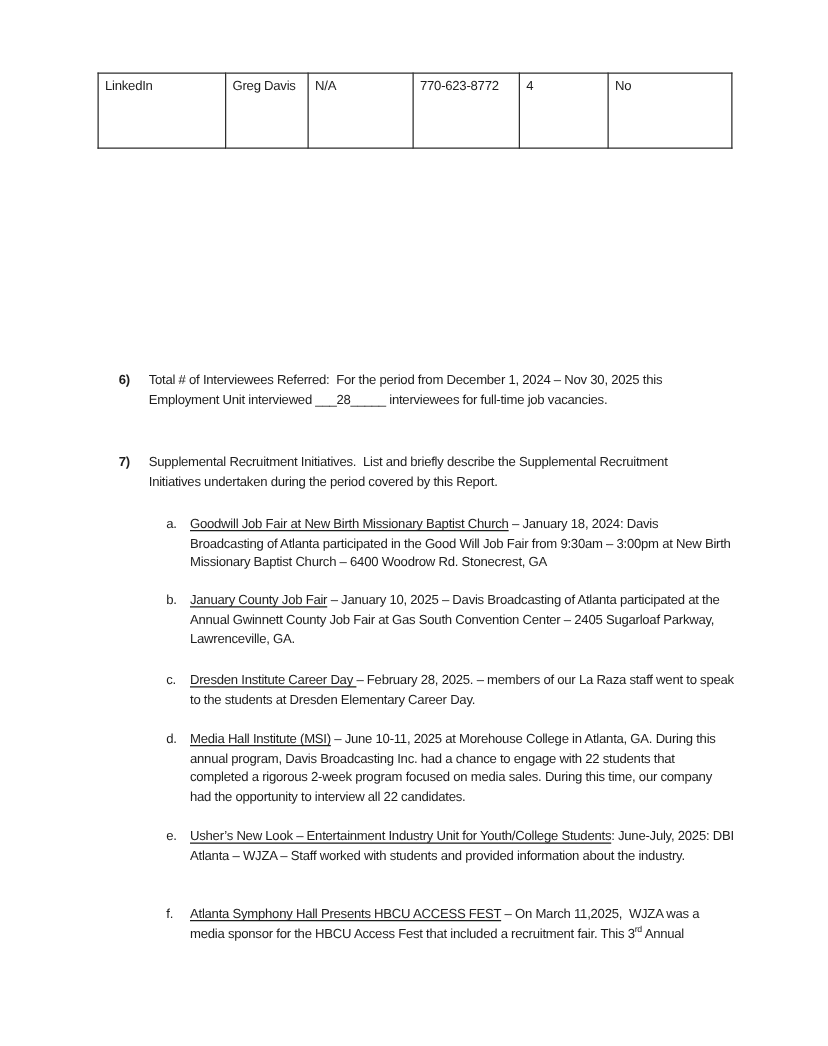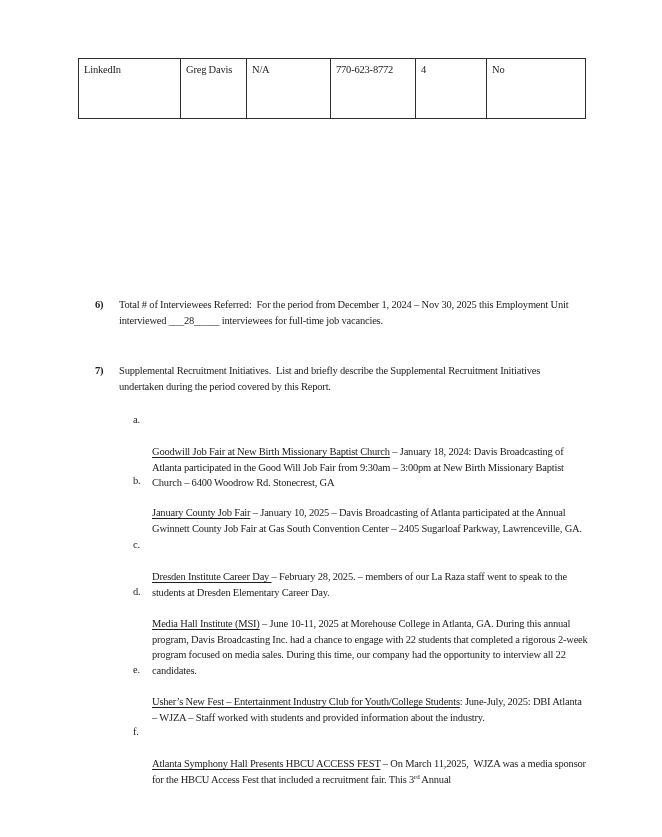--- a/index.html
+++ b/index.html
@@ -12,7 +12,7 @@
     width: 662px;
     height: 837px;
     background: #ffffff;
-    font-family: Liberation Serif, serif;
+    font-family: Liberation Sans, sans-serif;
     font-size: 10.5px;
     line-height: 15.6px;
     letter-spacing: -0.2px;

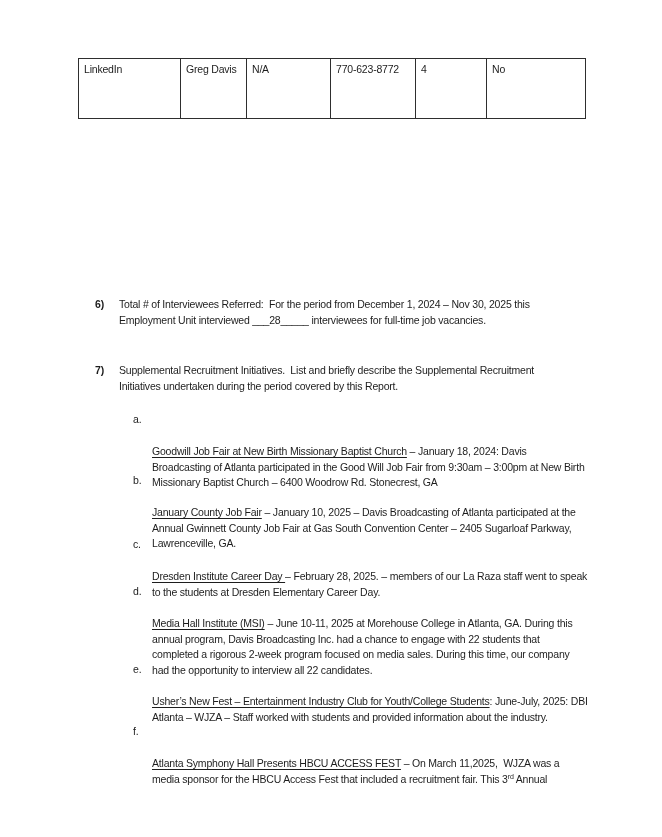--- a/index.html
+++ b/index.html
@@ -61,7 +61,6 @@
     margin-left: 19px;
     width: 436px;
     white-space: pre-wrap;
-    margin-top: 32px;
   }
   .u {
     text-decoration: underline;

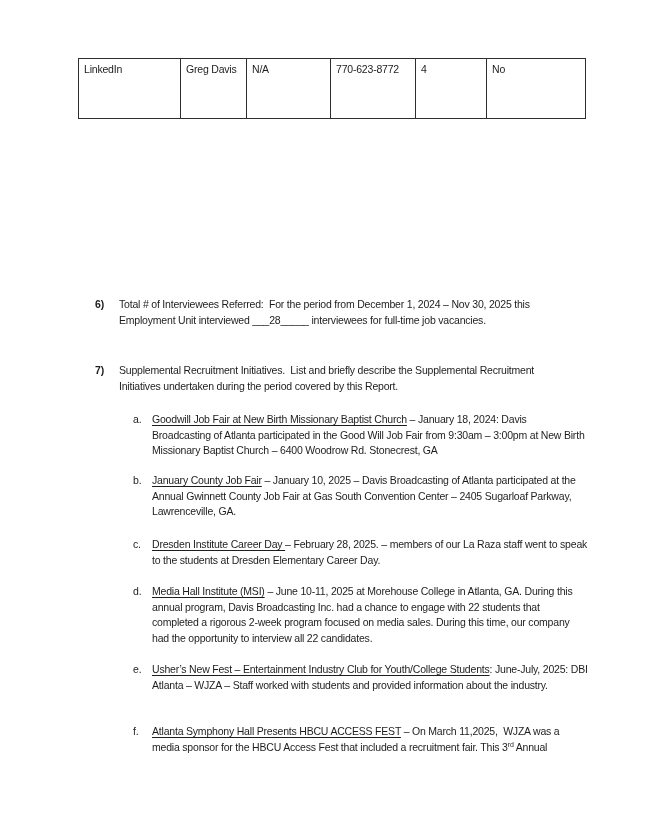--- a/index.html
+++ b/index.html
@@ -131,7 +131,7 @@
 
   <div class="sub" style="top:662px">
     <span class="letter">e.</span>
-    <div class="stext"><span class="u">Usher’s New Fest – Entertainment Industry Club for Youth/College Students</span><span>: June-July, 2025: DBI Atlanta – WJZA – Staff worked with students and provided information about the industry.</span></div>
+    <div class="stext"><span class="u">Usher’s New Look – Entertainment Industry Unit for Youth/College Students</span><span>: June-July, 2025: DBI Atlanta – WJZA – Staff worked with students and provided information about the industry.</span></div>
   </div>
 
   <div class="sub" style="top:724px">

